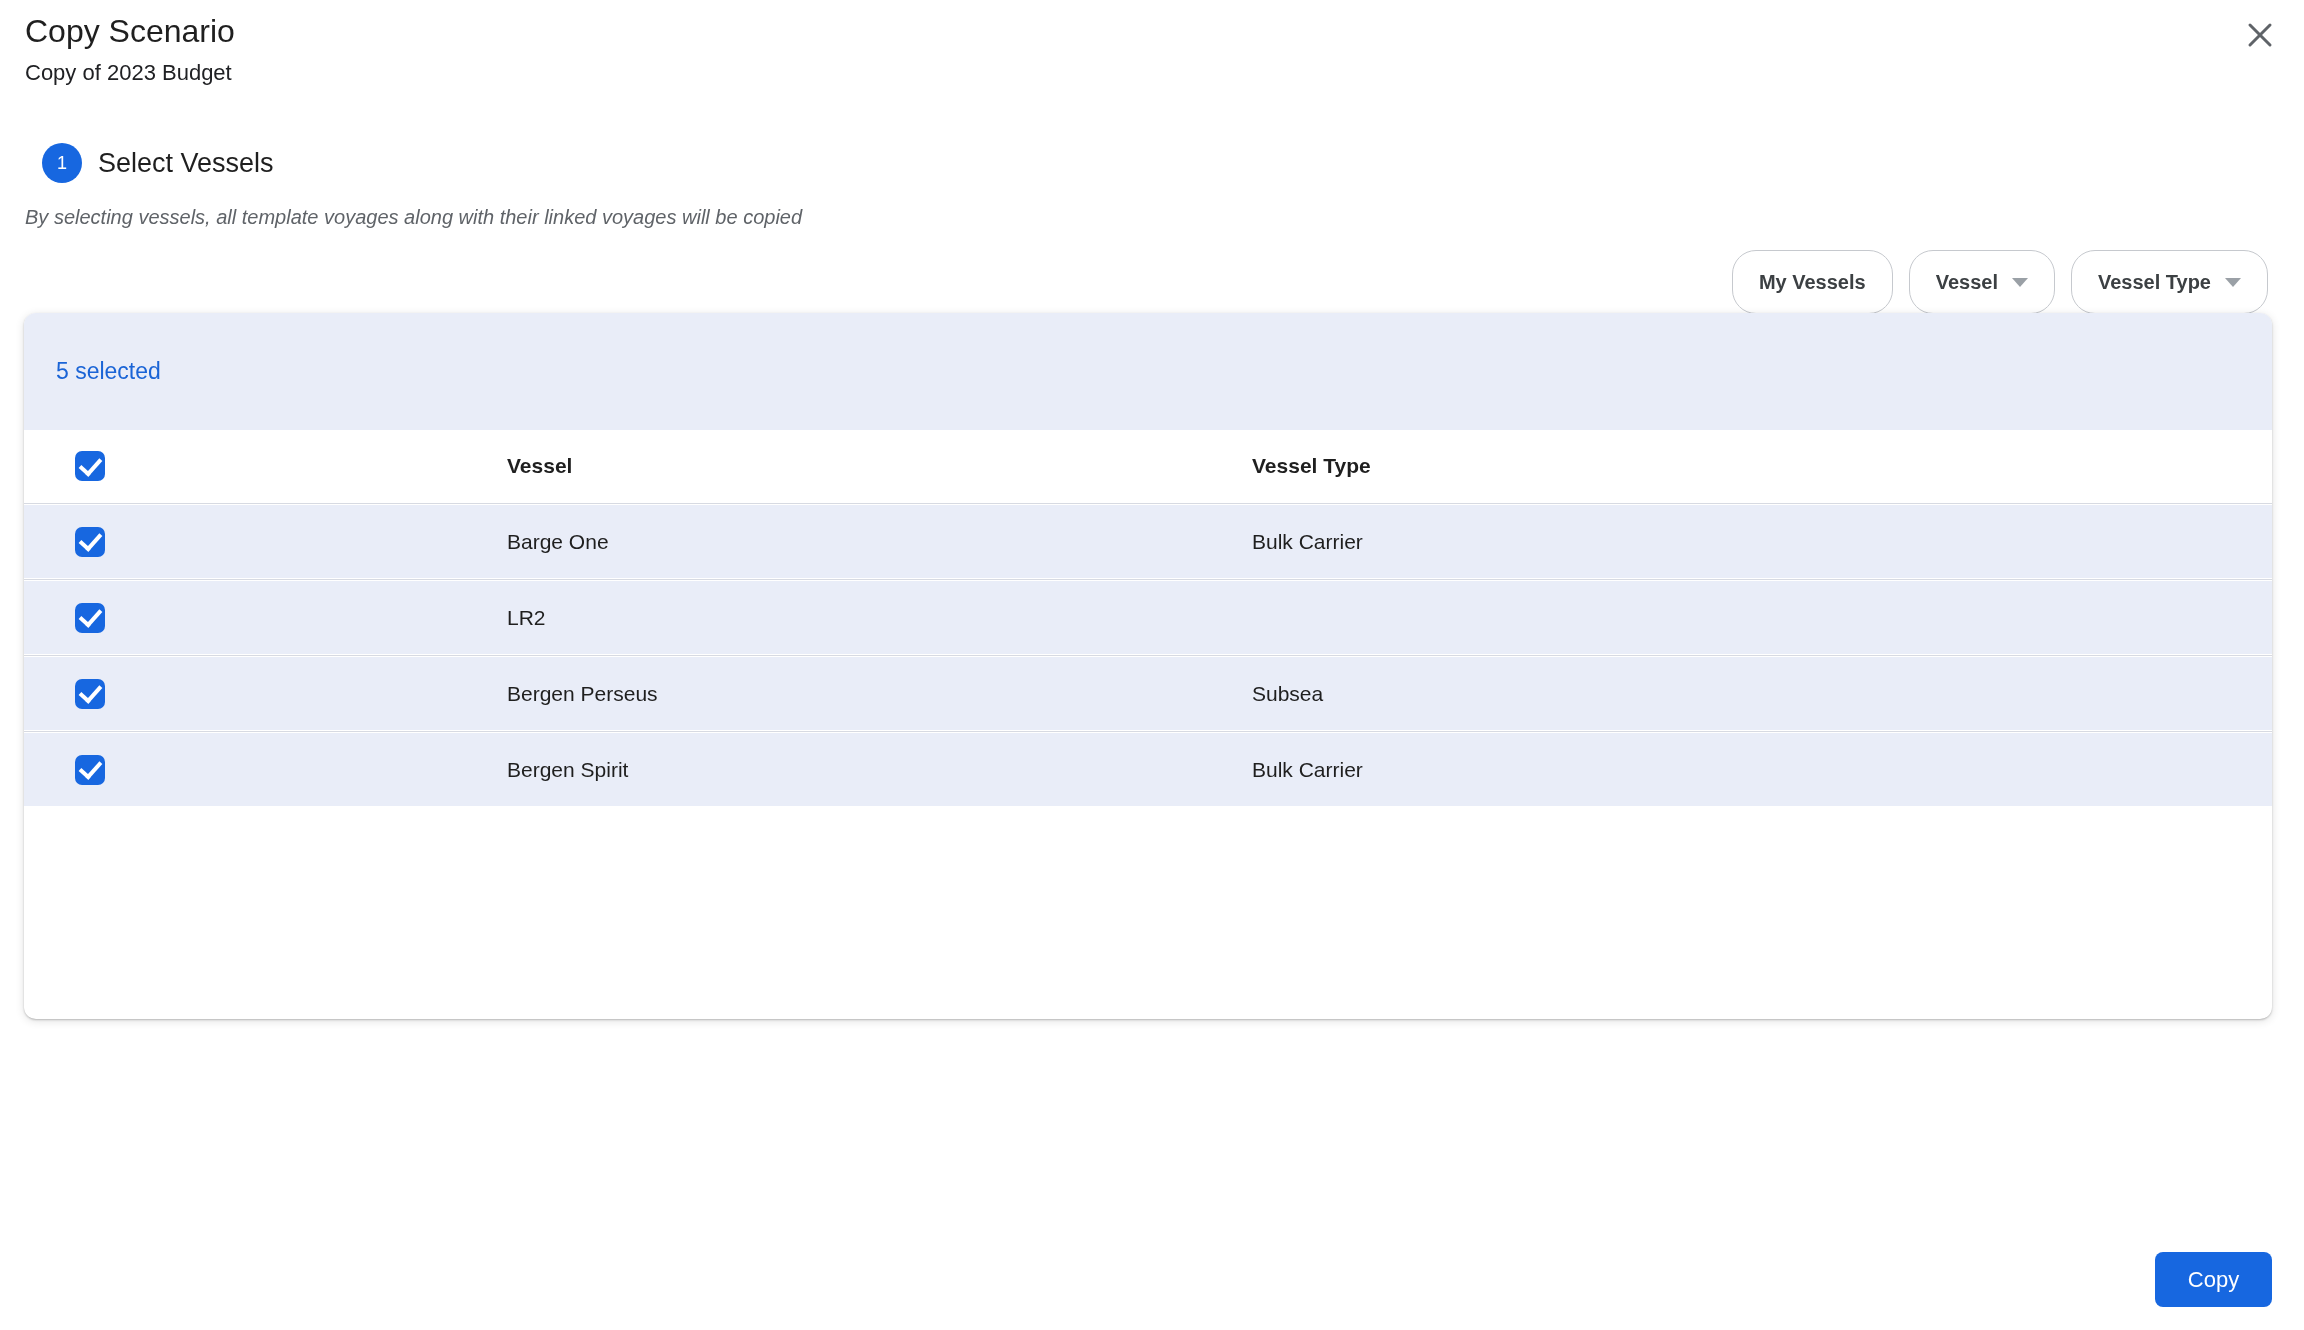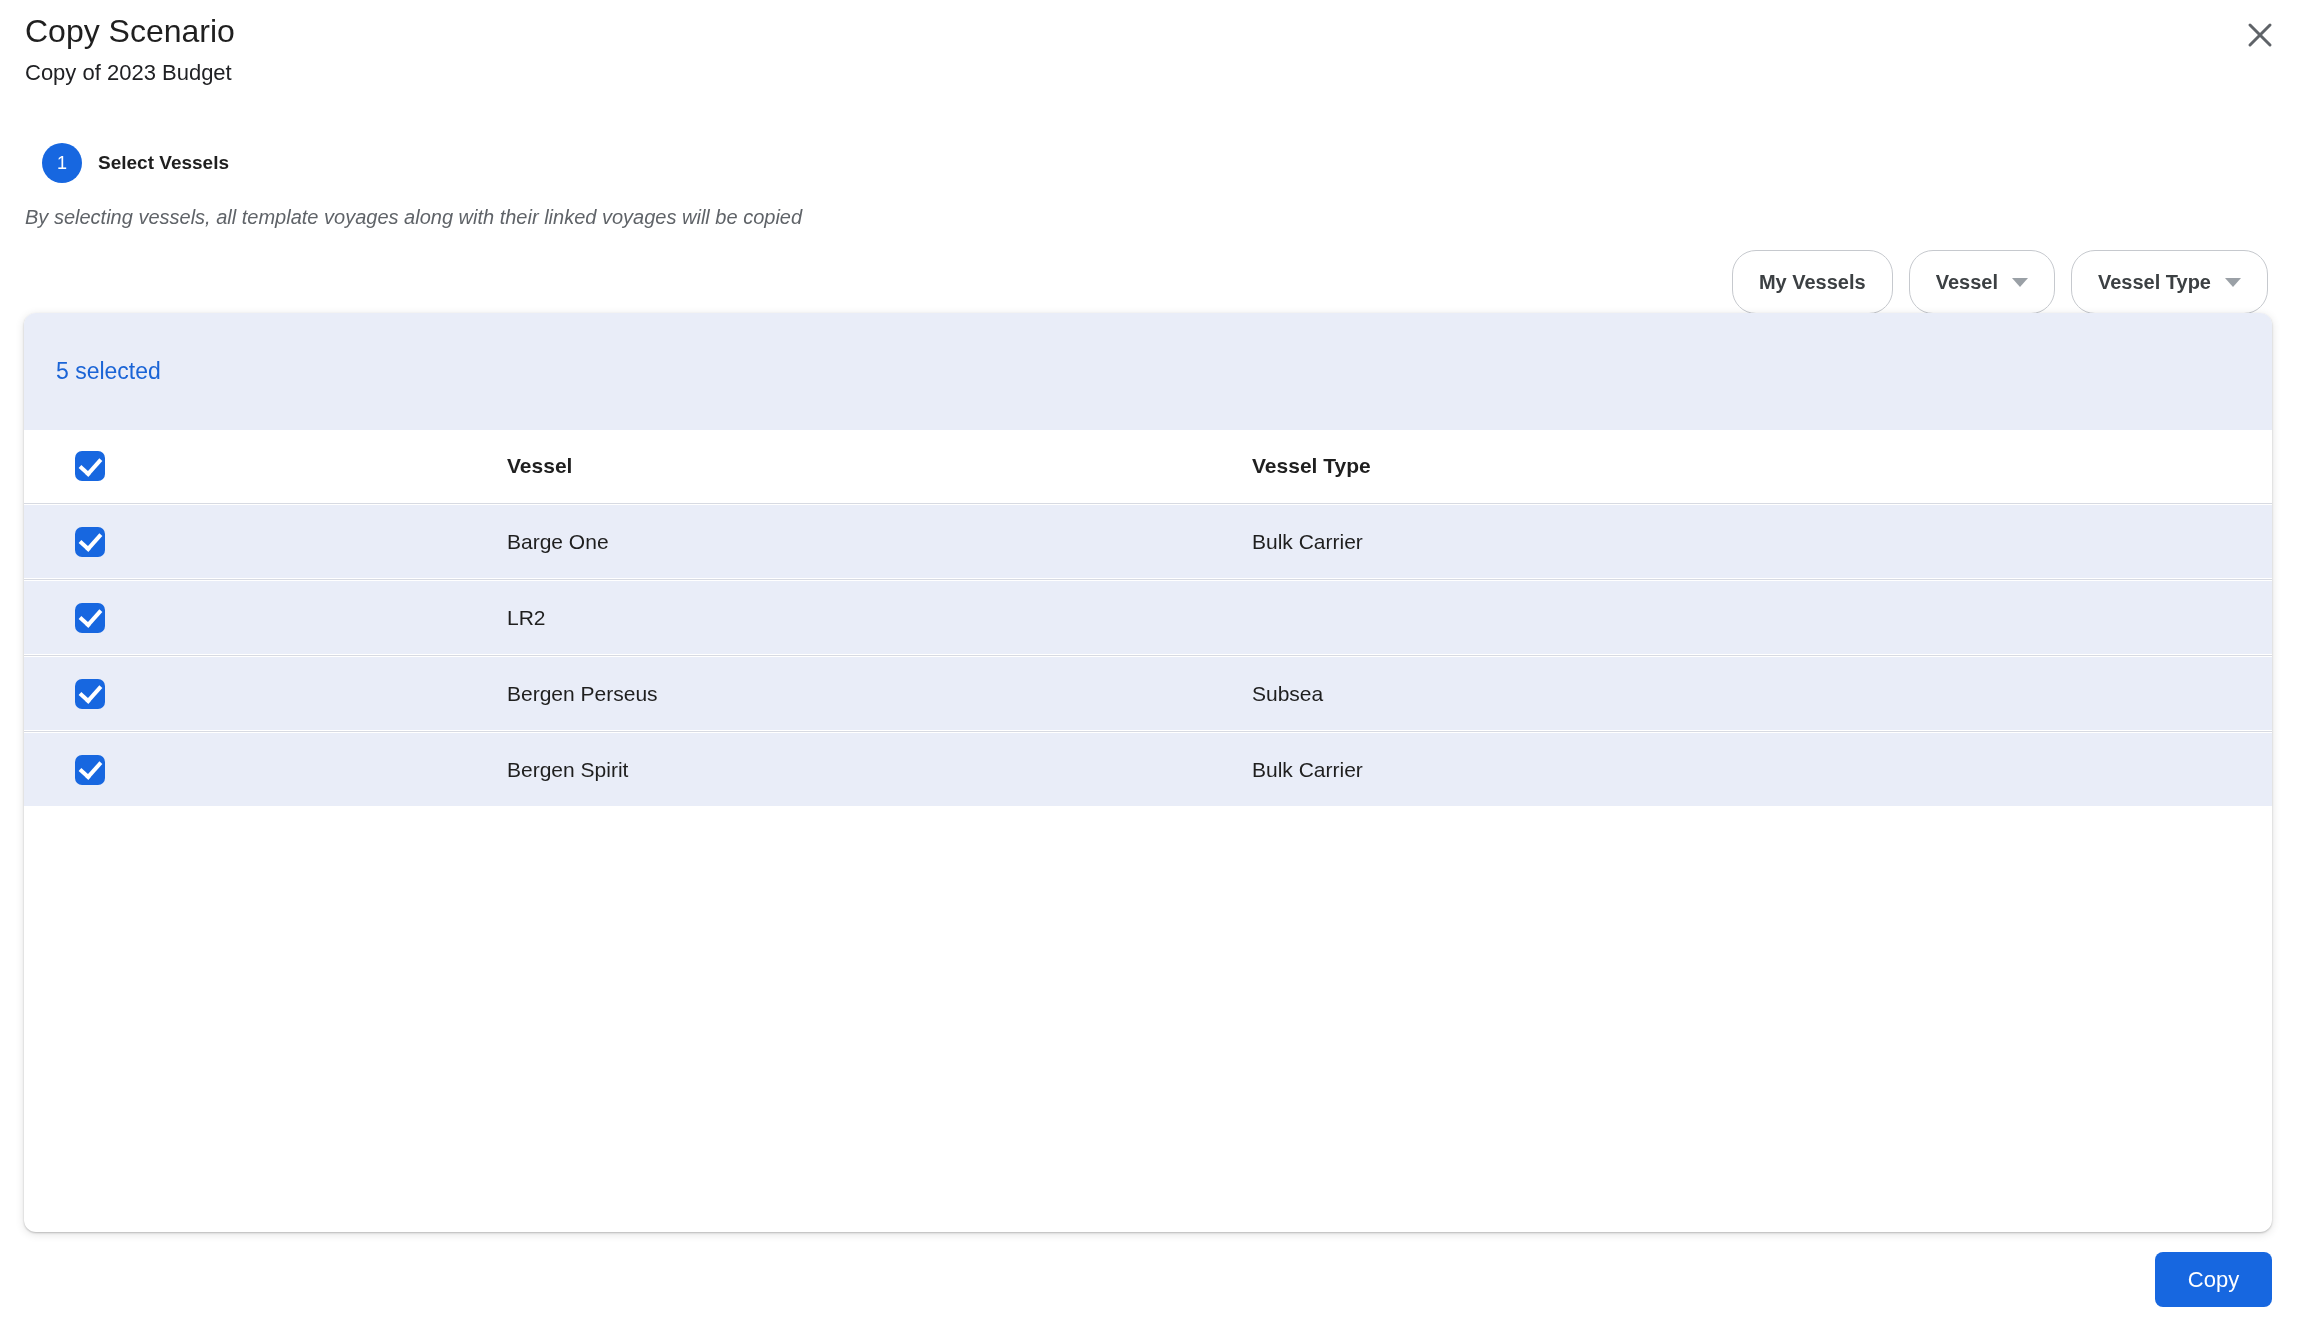--- a/index.html
+++ b/index.html
@@ -41,7 +41,7 @@
     display:flex;align-items:center;justify-content:center;
     font-size:18px;font-weight:400;
   }
-  .step-title{font-size:19px;font-weight:700;color:#1f1f1f;margin-left:16px;}
+  .step-title{font-size:27px;font-weight:400;color:#1f1f1f;margin-left:16px;}
   .step-desc{position:absolute;left:25px;top:206px;font-size:20px;color:var(--muted);font-style:italic;}
 
   

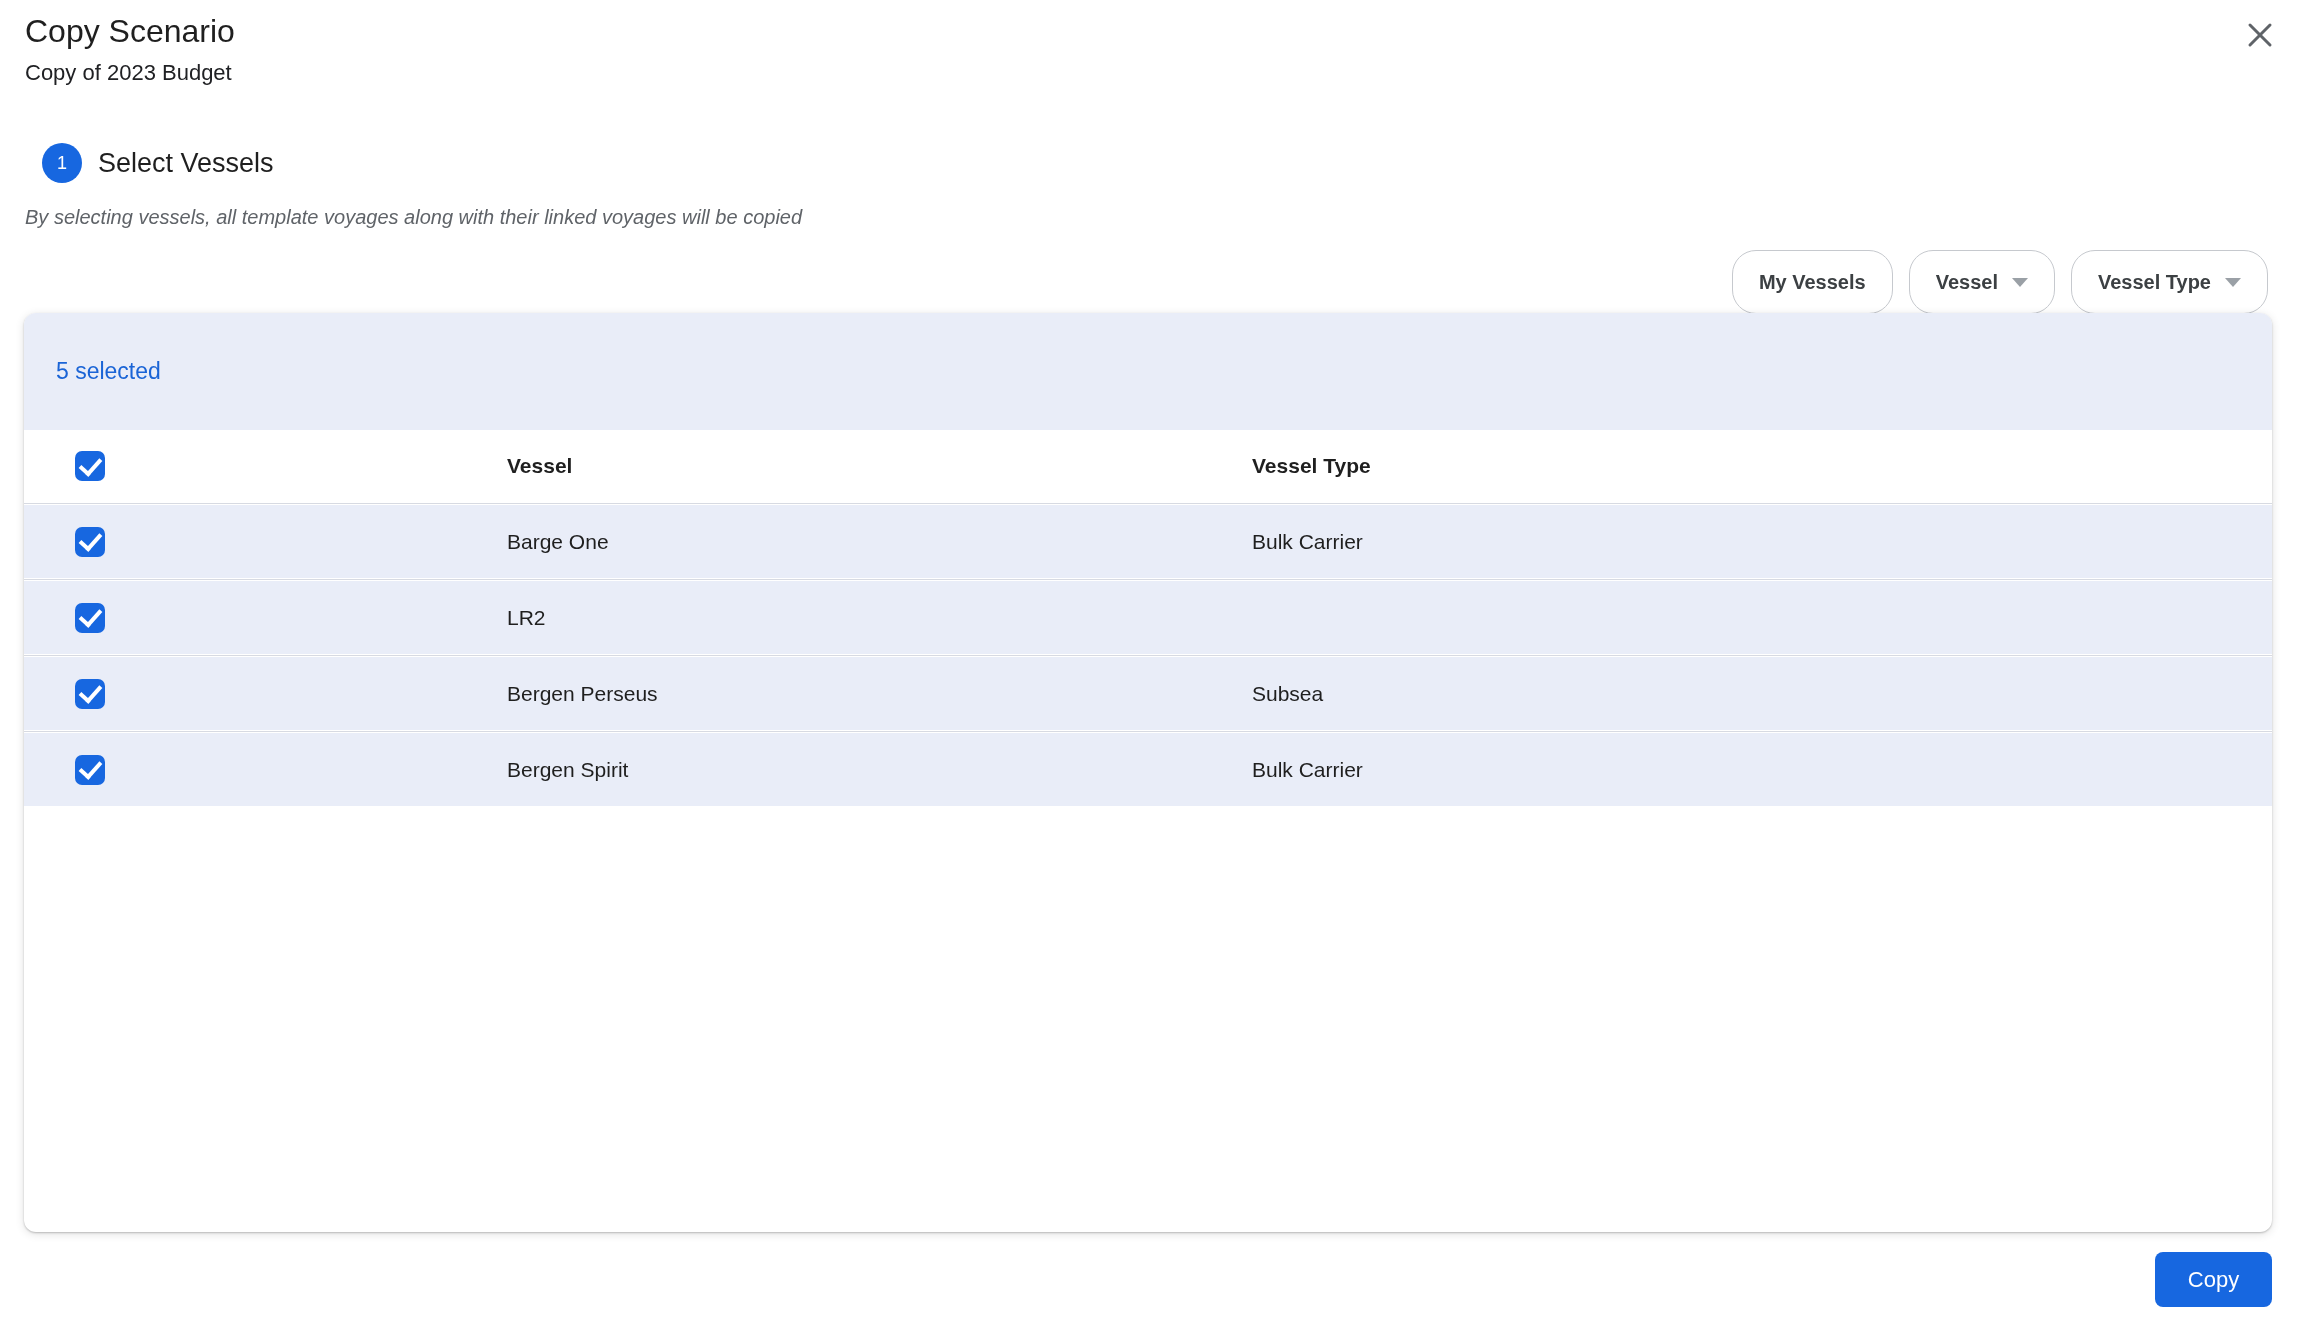--- a/index.html
+++ b/index.html
@@ -60,7 +60,7 @@
 
   
   .panel{
-    position:absolute;left:24px;top:313px;width:2248px;height:919px;
+    position:absolute;left:24px;top:313px;width:2248px;height:706px;
     background:#fff;border-radius:12px;overflow:hidden;
     box-shadow:0 1px 2px rgba(0,0,0,.22),0 2px 10px rgba(0,0,0,.12);
   }

